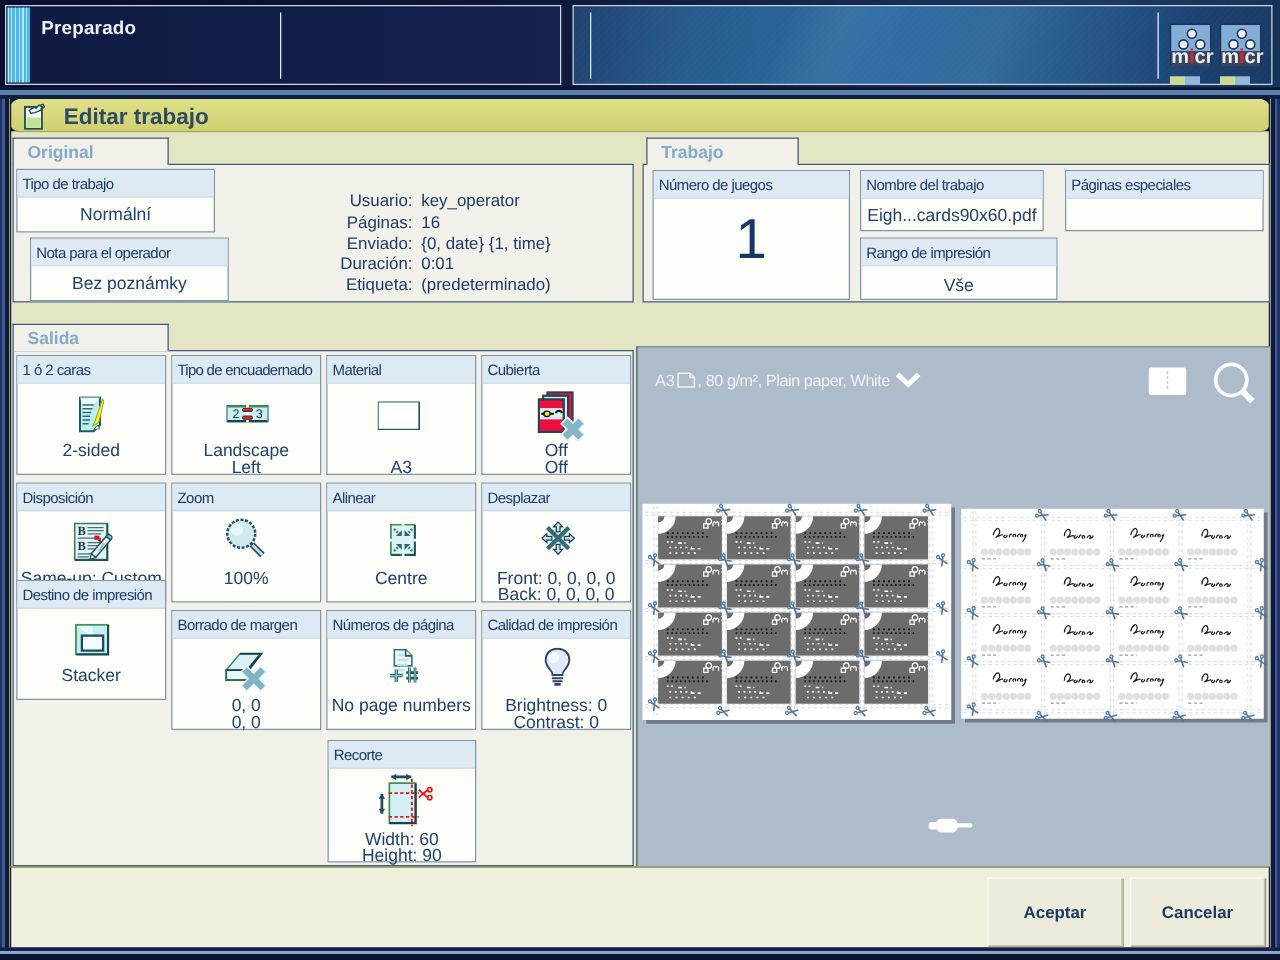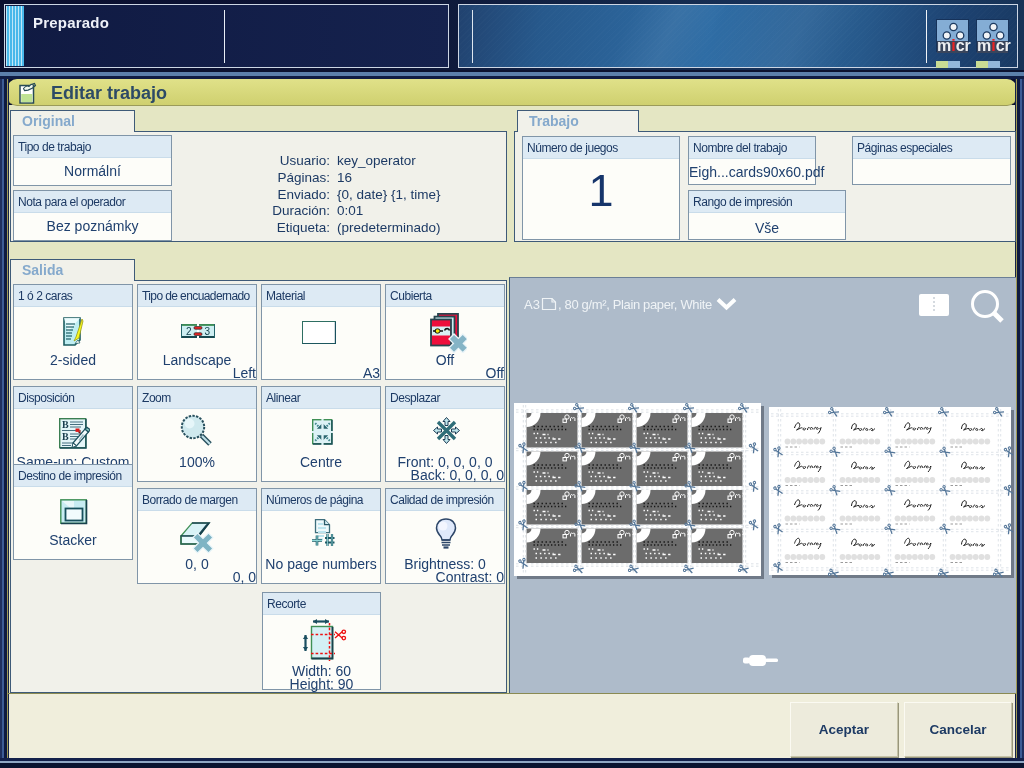--- a/index.html
+++ b/index.html
@@ -122,7 +122,7 @@
     <div class="th">Número de juegos</div>
 <div style="position:absolute;left:0;right:0;top:28px;text-align:center;font-size:45px;color:#16356b;font-family:'Liberation Sans',sans-serif">1</div>
   </div>
-<div class="tile" style="left:688px;top:136px;width:128px;height:49px">
+<div class="tile" style="left:688px;top:136px;width:147px;height:49px">
     <div class="th">Nombre del trabajo</div>
     <div class="tv" style="">Eigh...cards90x60.pdf</div>
   </div>

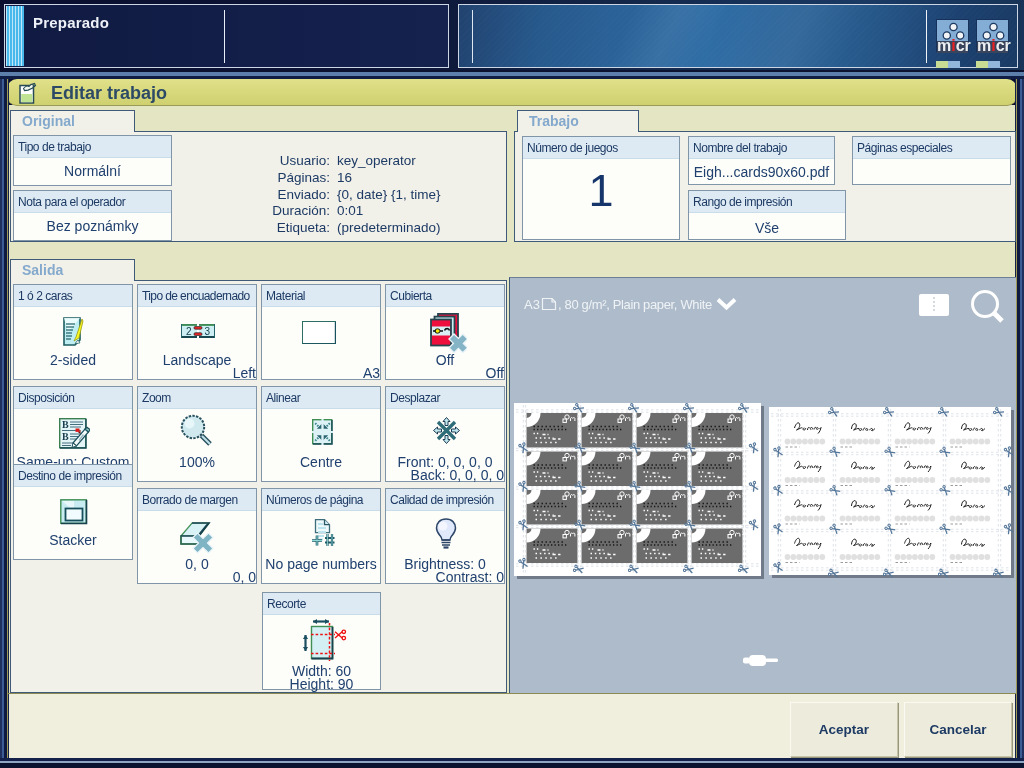--- a/index.html
+++ b/index.html
@@ -109,7 +109,7 @@
     <div class="th">Tipo de trabajo</div>
     <div class="tv" style="">Normální</div>
   </div>
-<div class="tile" style="left:13px;top:190px;width:159px;height:51px">
+<div class="tile" style="left:24px;top:190px;width:159px;height:51px">
     <div class="th">Nota para el operador</div>
     <div class="tv" style="">Bez poznámky</div>
   </div>

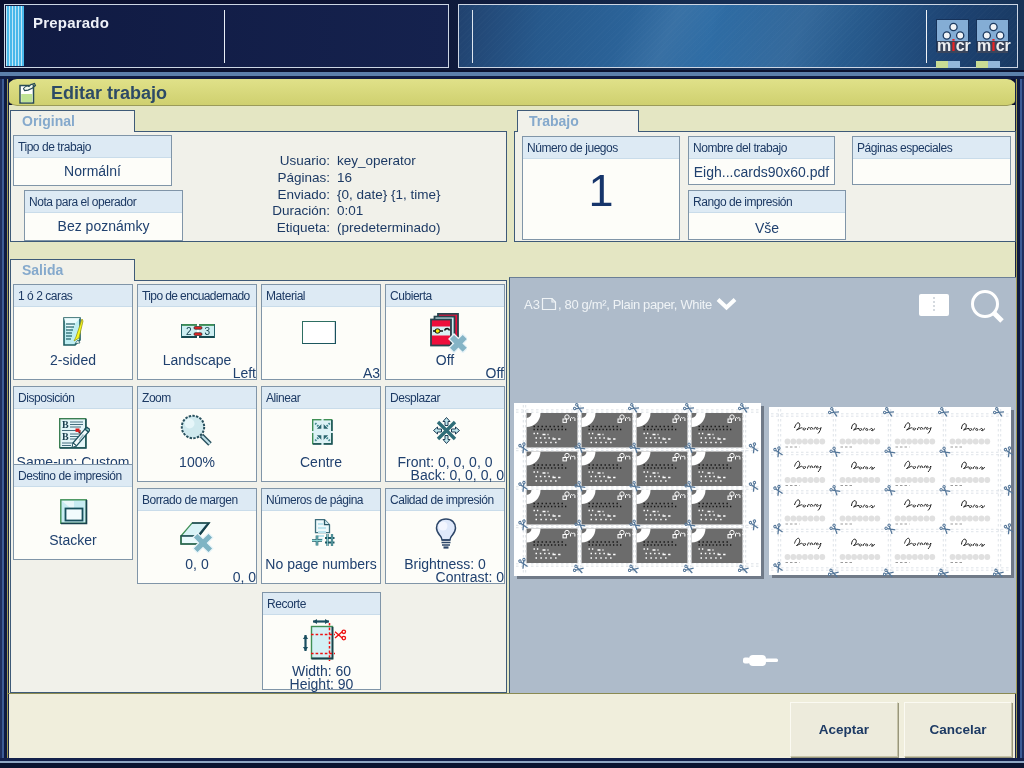--- a/index.html
+++ b/index.html
@@ -43,7 +43,7 @@
  border-bottom:1px solid #c9dcea; white-space:nowrap; overflow:hidden; }
 .tv { position:absolute; left:0; right:0; top:27px; text-align:center; font-size:14px; color:#20416f; }
 .cap { position:absolute; left:0; right:0; text-align:center; font-size:14px; color:#20416f; white-space:nowrap; z-index:5; }
-.l1r1,.l1r2,.l1r3 { top:67px; } .l2r1,.l2r2,.l2r3 { top:80px;text-align:right; }
+.l1r1,.l1r2,.l1r3 { top:67px; } .l2r1,.l2r2,.l2r3 { top:80px; }
 .ic { position:absolute; }
 .info { position:absolute; font-size:13.5px; color:#1d3a64; line-height:16.8px; z-index:4; }
 

